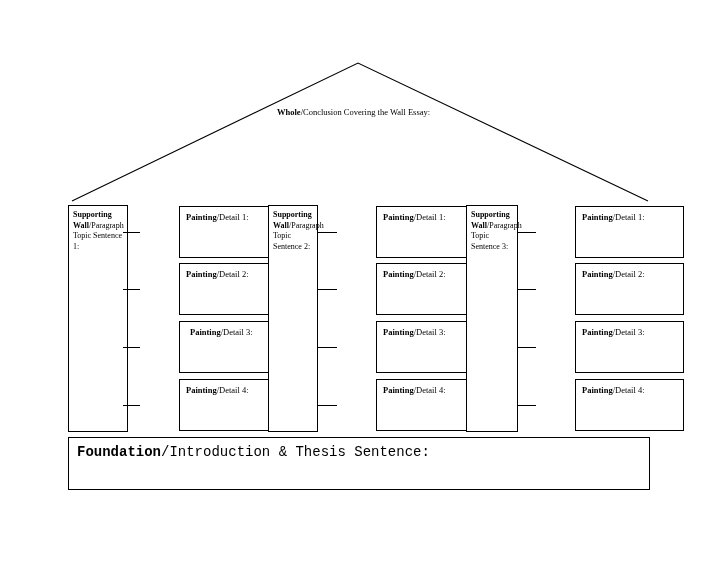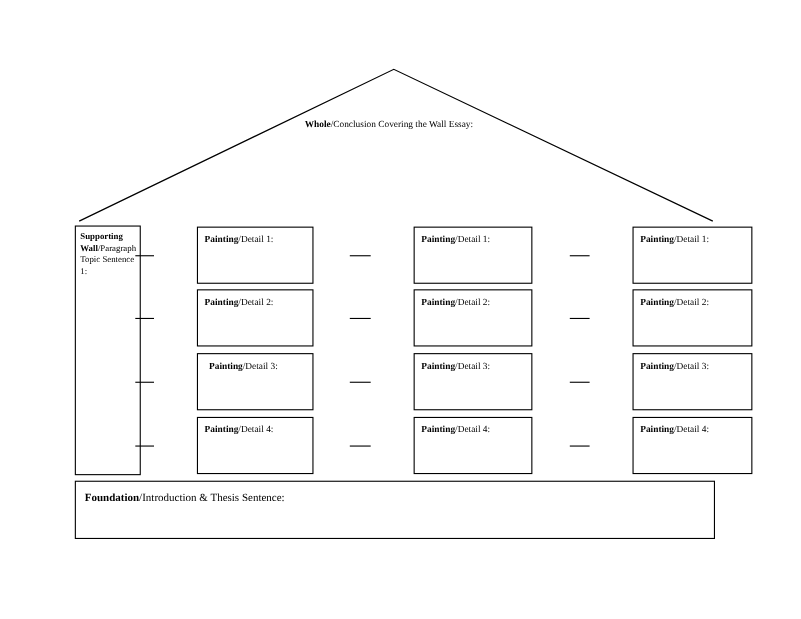--- a/index.html
+++ b/index.html
@@ -101,6 +101,9 @@
     <span class="bold">Painting</span><span>/Detail 4:</span>
   </div>
 
+  <div class="box wall" style="left:268px; top:205px; width:50px; height:227px;">
+    <span class="bold">Supporting Wall</span><span>/Paragraph Topic Sentence 2:</span>
+  </div>
 
   <div class="connector" style="left:318px; top:232px; width:19px;"></div>
   <div class="connector" style="left:318px; top:289px; width:19px;"></div>

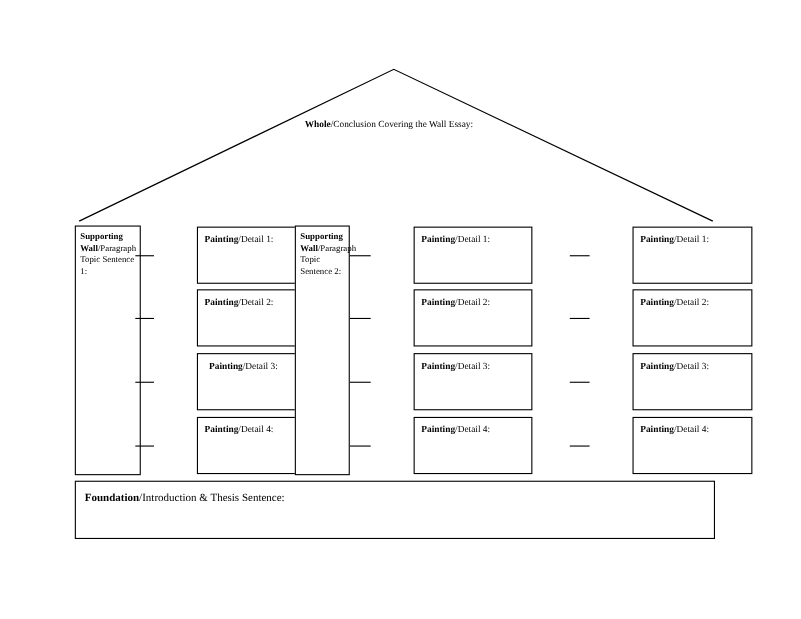--- a/index.html
+++ b/index.html
@@ -123,6 +123,9 @@
     <span class="bold">Painting</span><span>/Detail 4:</span>
   </div>
 
+  <div class="box wall" style="left:466px; top:205px; width:52px; height:227px;">
+    <span class="bold">Supporting Wall</span><span>/Paragraph Topic Sentence 3:</span>
+  </div>
 
   <div class="connector" style="left:518px; top:232px; width:18px;"></div>
   <div class="connector" style="left:518px; top:289px; width:18px;"></div>

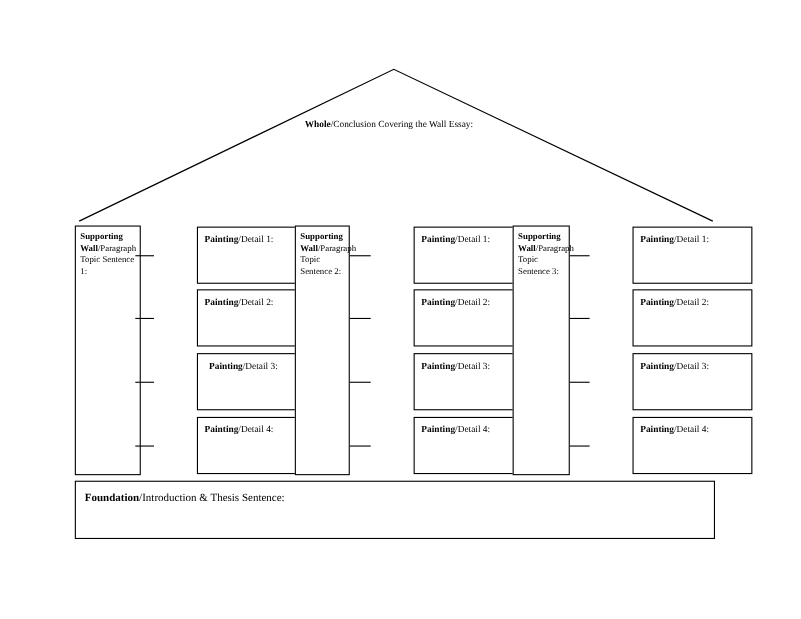--- a/index.html
+++ b/index.html
@@ -54,8 +54,9 @@
   }
   .foundation {
     padding: 9px 12px 0 8px;
-    font-size: 10px;
+    font-size: 14px;
     line-height: 11px;
+    font-family: Liberation Mono, monospace;
   }
   .bold { font-weight: bold; }
 

